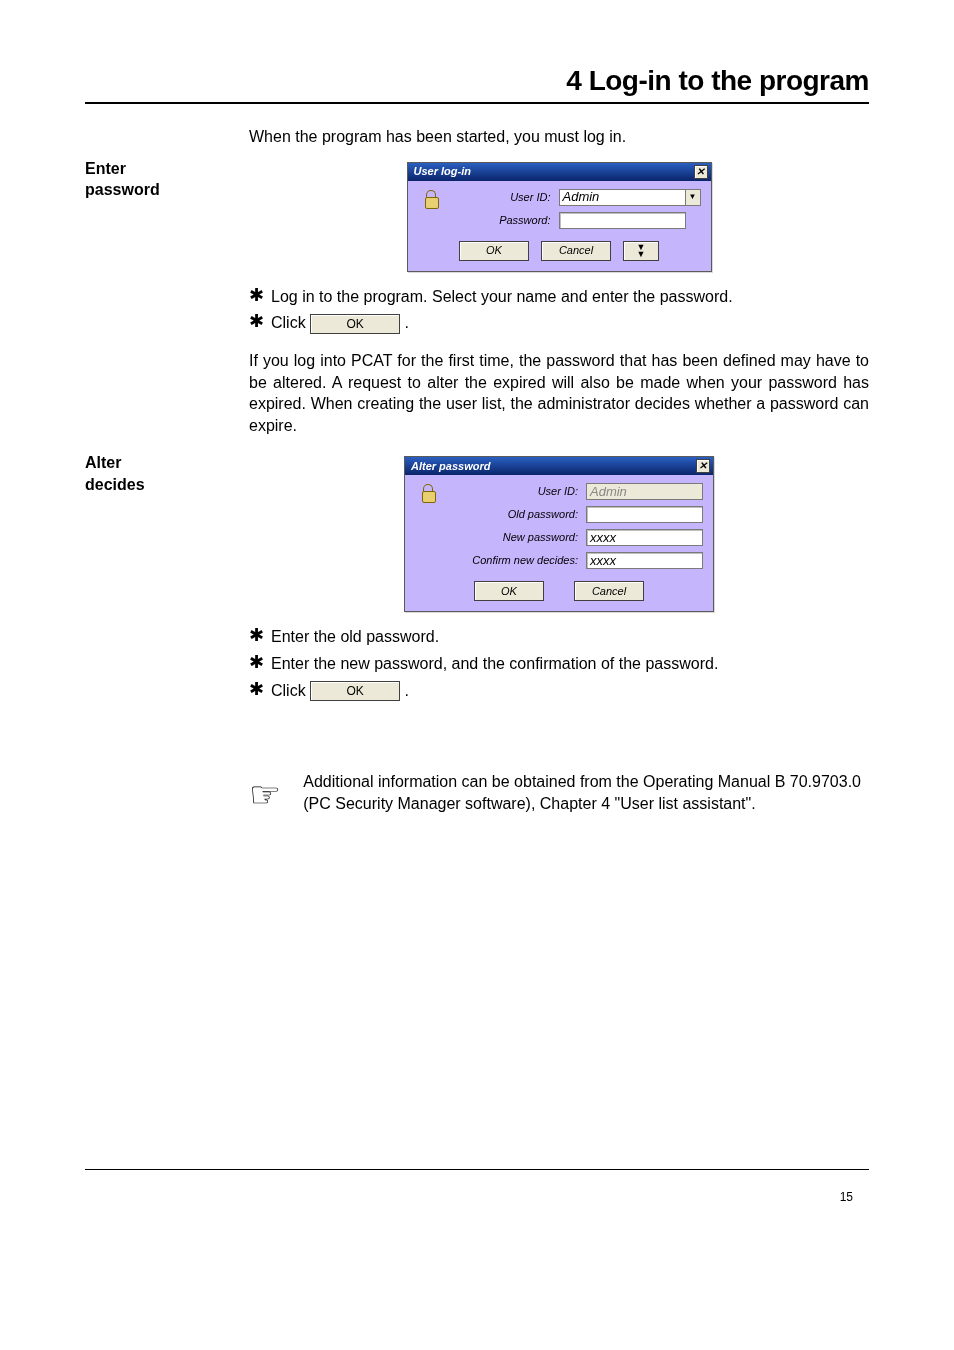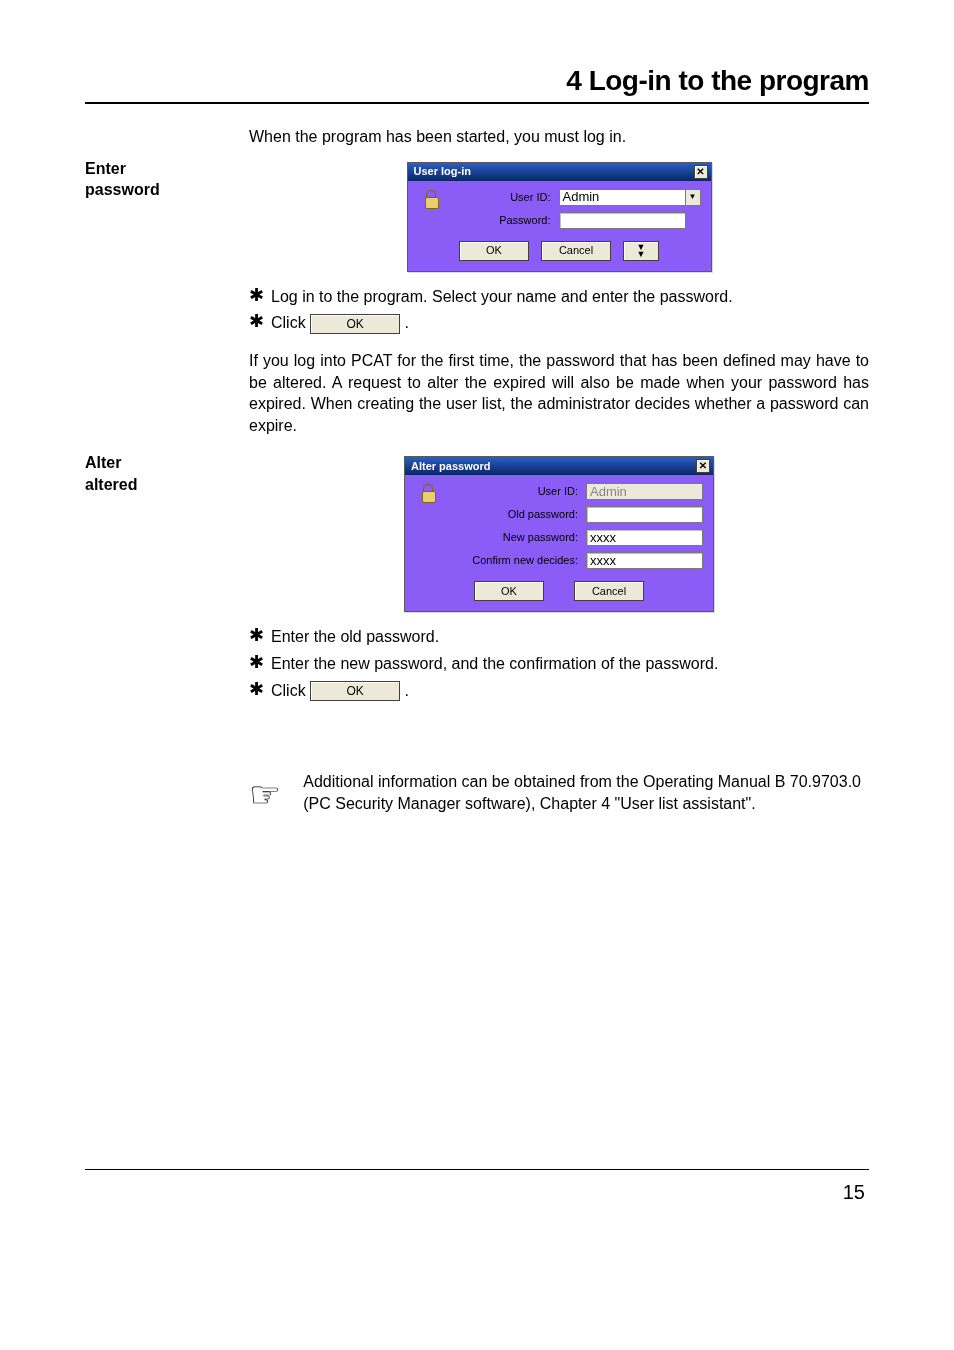--- a/index.html
+++ b/index.html
@@ -43,9 +43,10 @@
     .dialog-wrapper { display:flex; justify-content:center; margin: 4px 0 14px 0; }
     .win-dialog {
       border: 1px solid #5a5a5a;
-      background: #8b5cf6;
+      background: #c4b5fd;
       font-family: Tahoma, Arial, sans-serif;
       box-shadow: 1px 1px 0 rgba(0,0,0,0.15);
+      font-style: italic;
     }
     .win-titlebar {
       display:flex; align-items:center; justify-content:space-between;

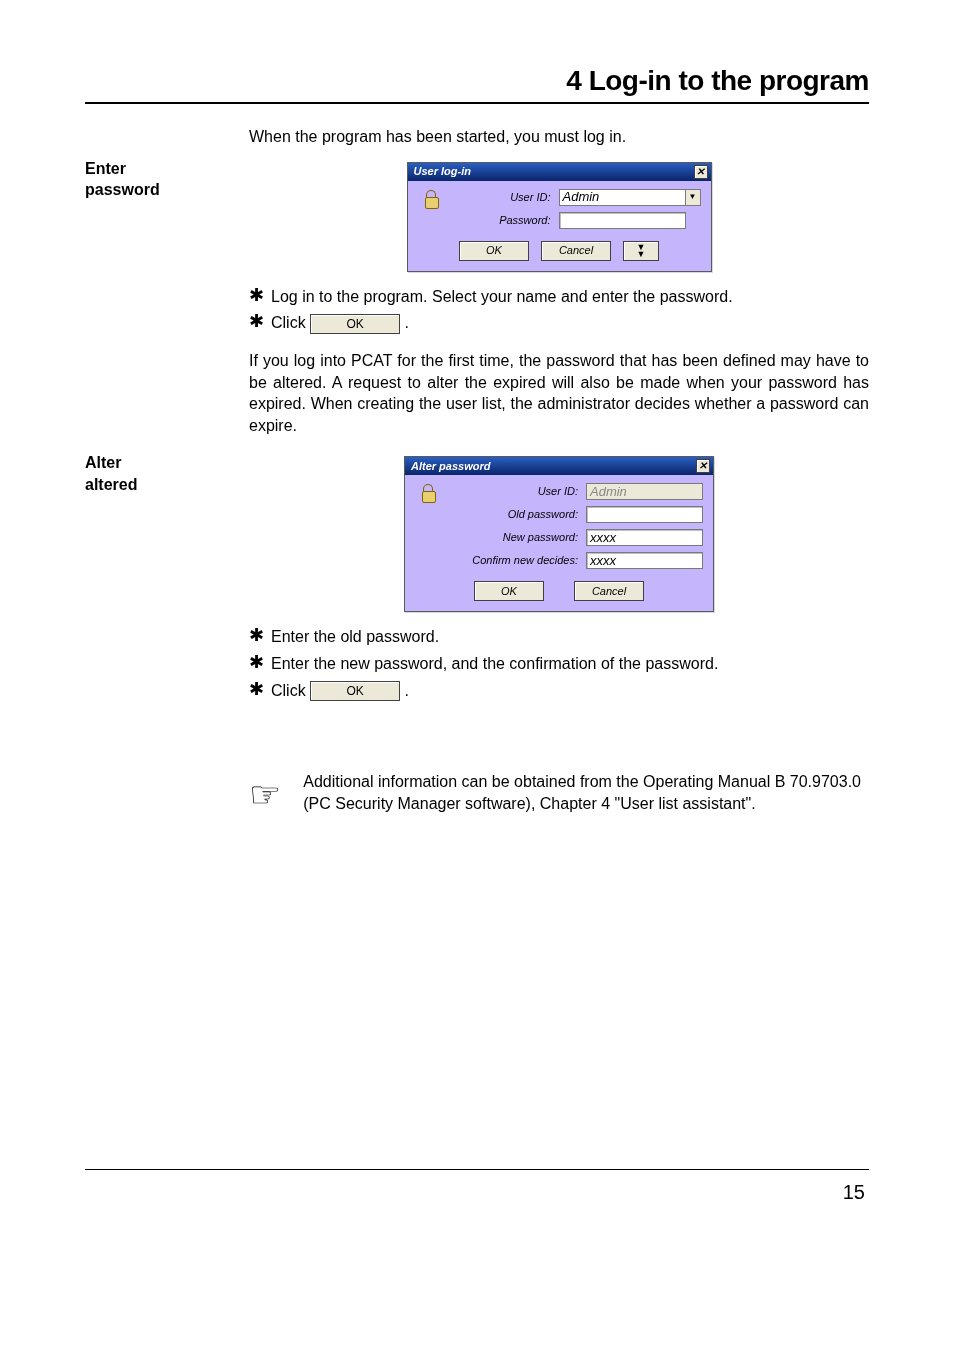--- a/index.html
+++ b/index.html
@@ -176,7 +176,7 @@
     </div>
 
     <div class="side-label" style="white-space:pre-line;">Alter
-altered</div>
+decides</div>
     <div class="main-block">
       <div class="dialog-wrapper">
         <div class="win-dialog" style="width:310px;">

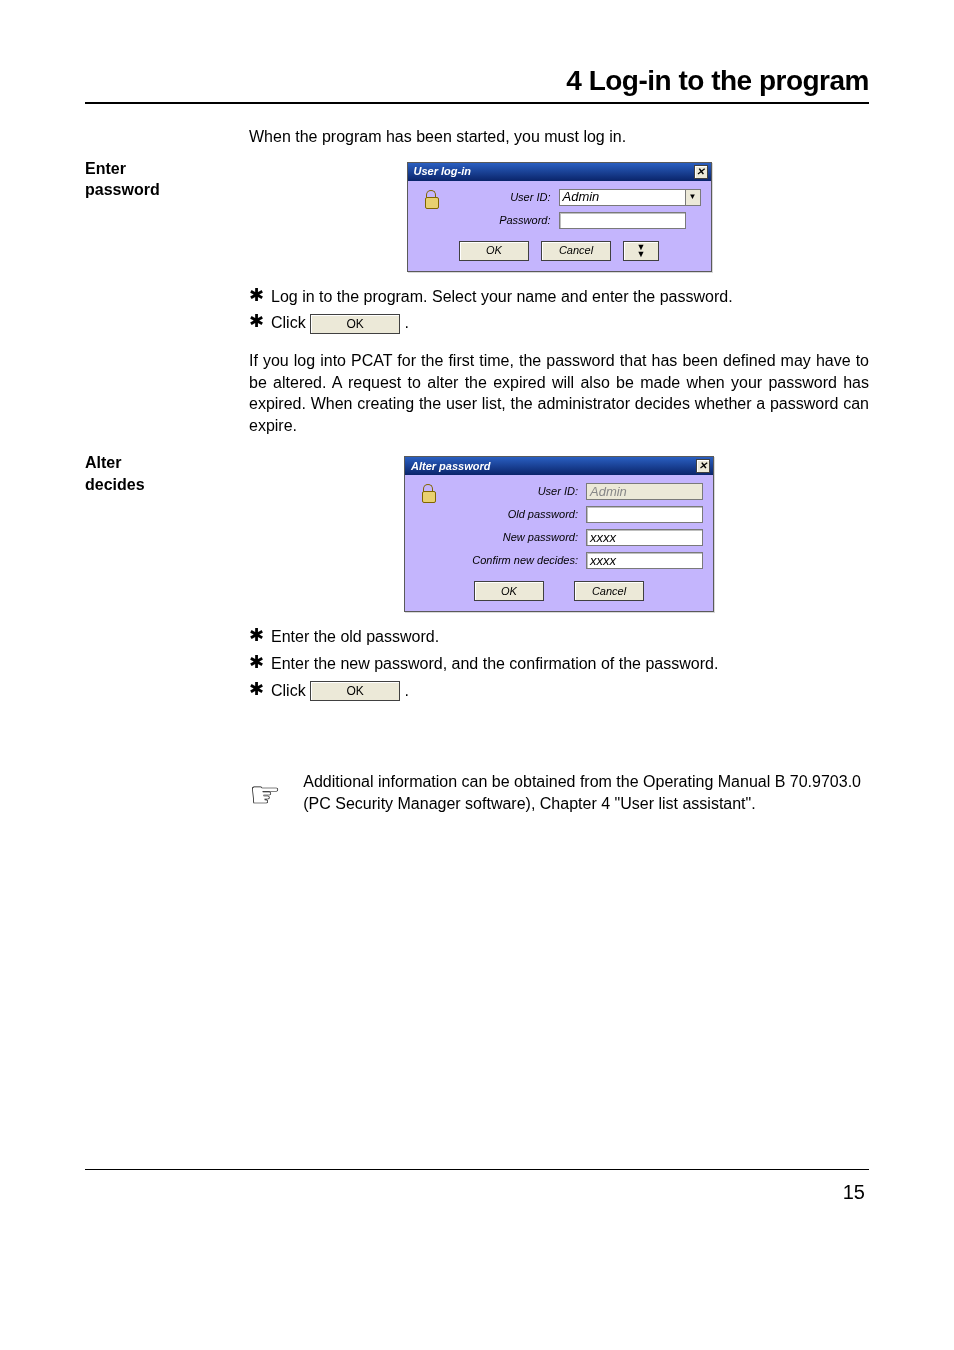--- a/index.html
+++ b/index.html
@@ -99,7 +99,7 @@
     .footnote-block { display:flex; gap:22px; margin-top: 70px; align-items:flex-start; }
     .hand-icon { font-size:36px; line-height:1; flex-shrink:0; margin-top:6px;}
     .foot-rule { border:none; border-top:1px solid #000; position:absolute; left:85px; right:85px; bottom: 60px; }
-    .page-number { position:absolute; right:89px; bottom: 34px; font-size:20px; }
+    .page-number { position:absolute; right:101px; bottom: 34px; font-size:12px; }
     .disabled-text { color:#888; }
     .spacer { height: 10px; }
   </style>

